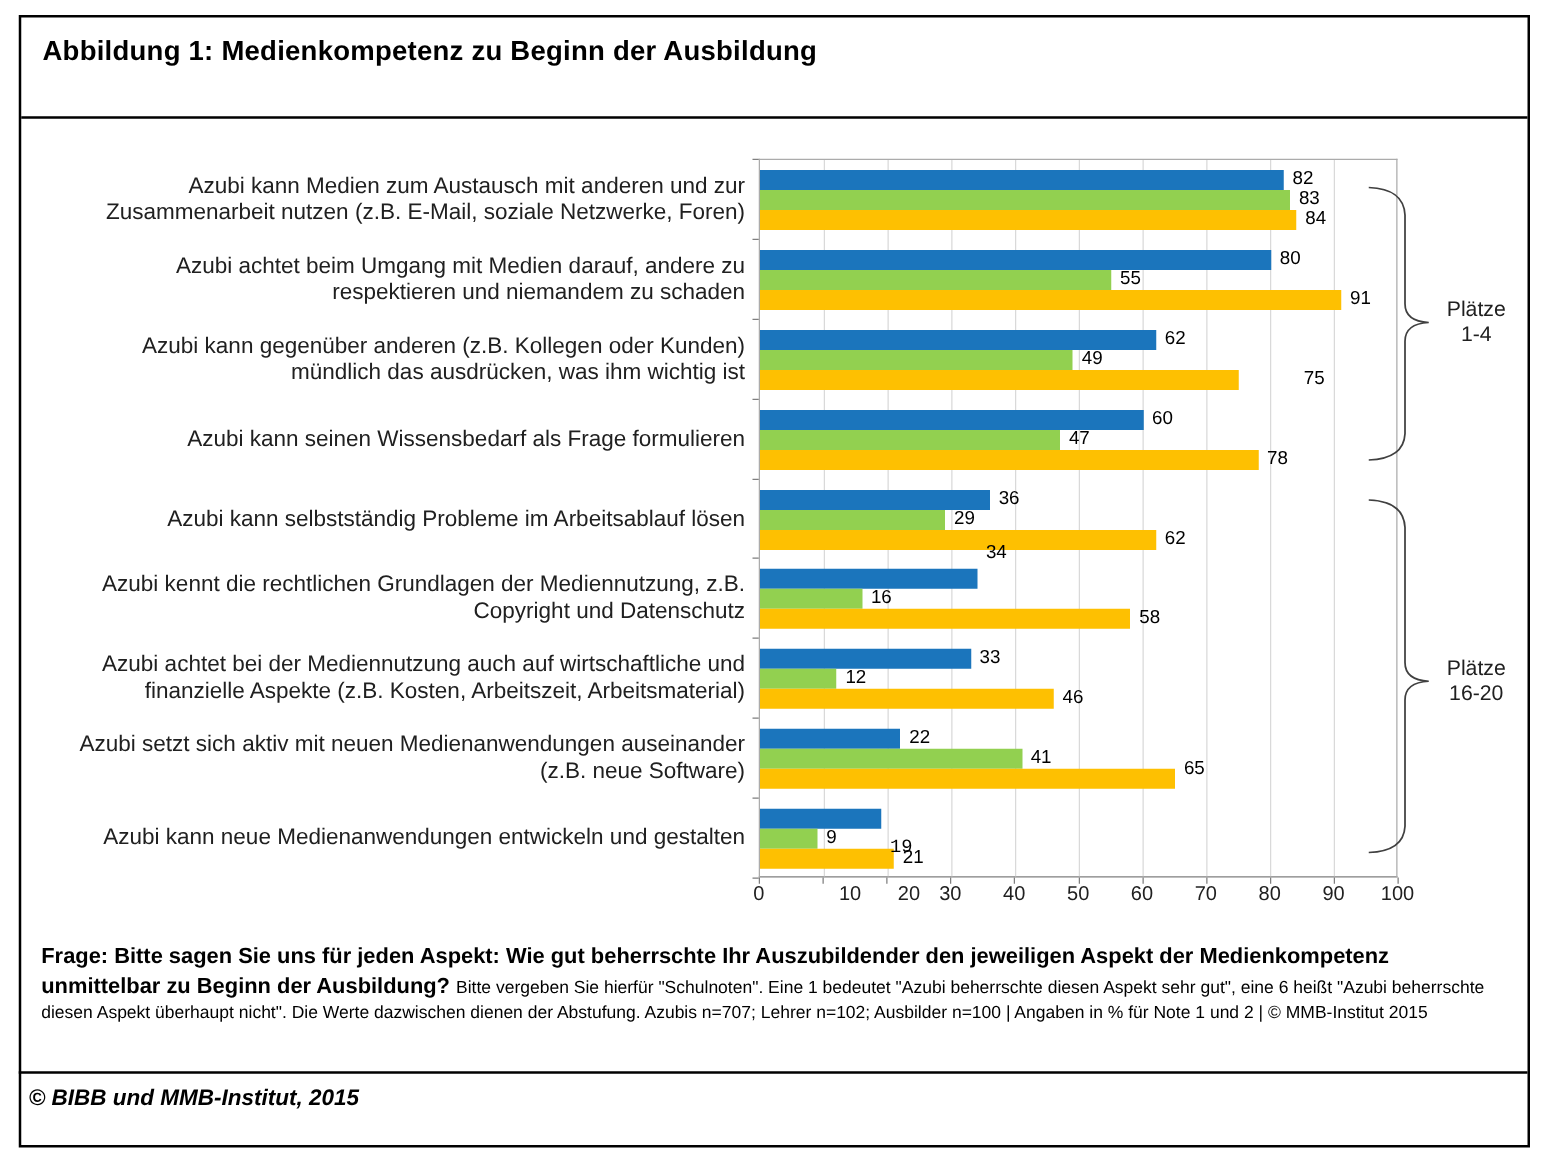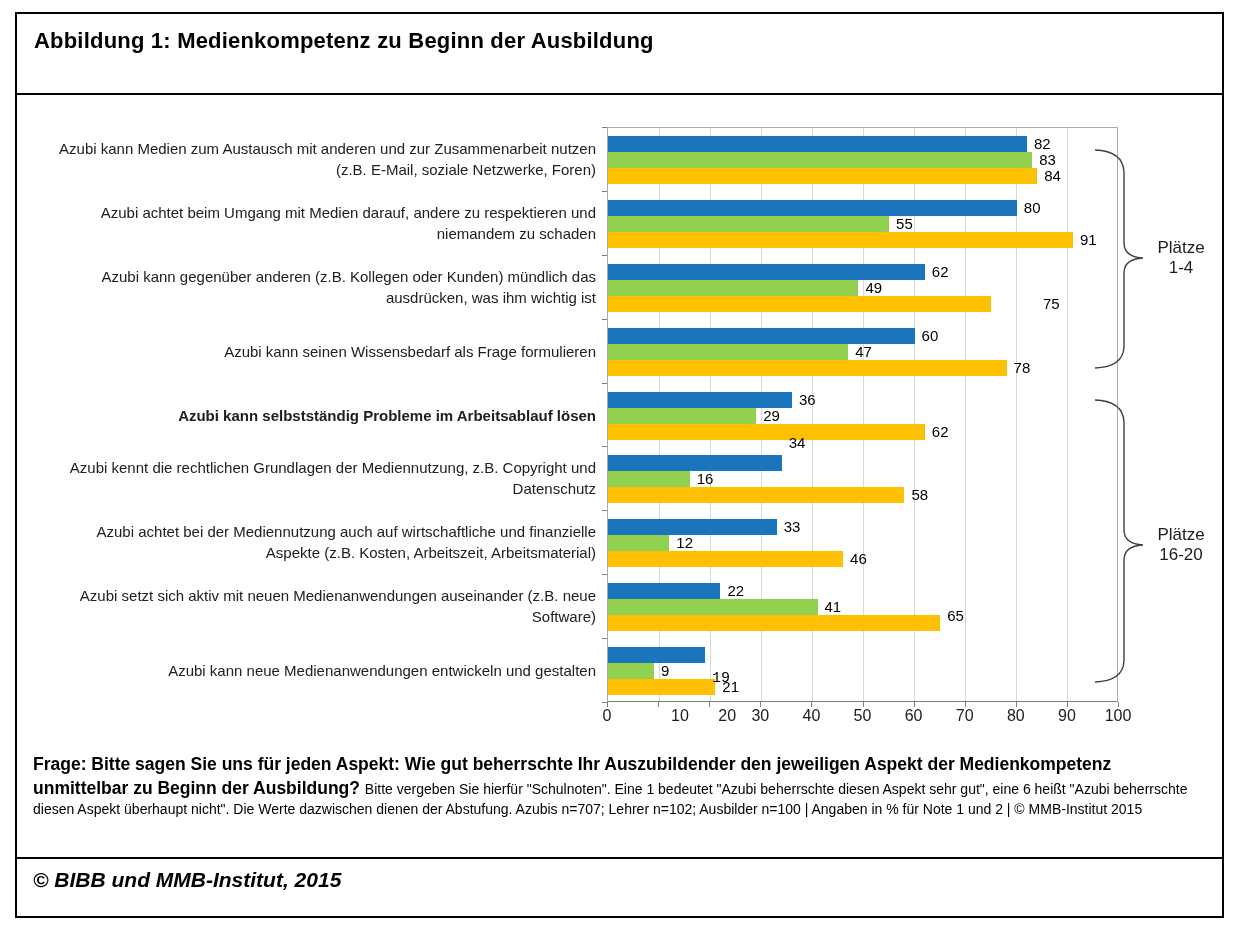--- a/index.html
+++ b/index.html
@@ -13,7 +13,7 @@
   .gridline{position:absolute;top:0;bottom:0;width:1px;background:#d9d9d9;}
   .bar{position:absolute;height:16px;}
   .value-label{position:absolute;font-size:15px;transform:translateY(-50%);white-space:nowrap;}
-  .cat-label{position:absolute;width:545px;text-align:right;font-size:15px;line-height:21px;transform:translateY(-50%);color:#202020;}
+  .cat-label{position:absolute;width:545px;text-align:right;font-size:18px;line-height:21px;transform:translateY(-50%);color:#202020;}
   .x-tick{position:absolute;width:1px;height:5px;background:#7f7f7f;top:702px;}
   .y-tick{position:absolute;width:5px;height:1px;background:#7f7f7f;left:602px;}
   .x-tick-label{position:absolute;top:707px;font-size:16px;transform:translateX(-50%);color:#202020;}

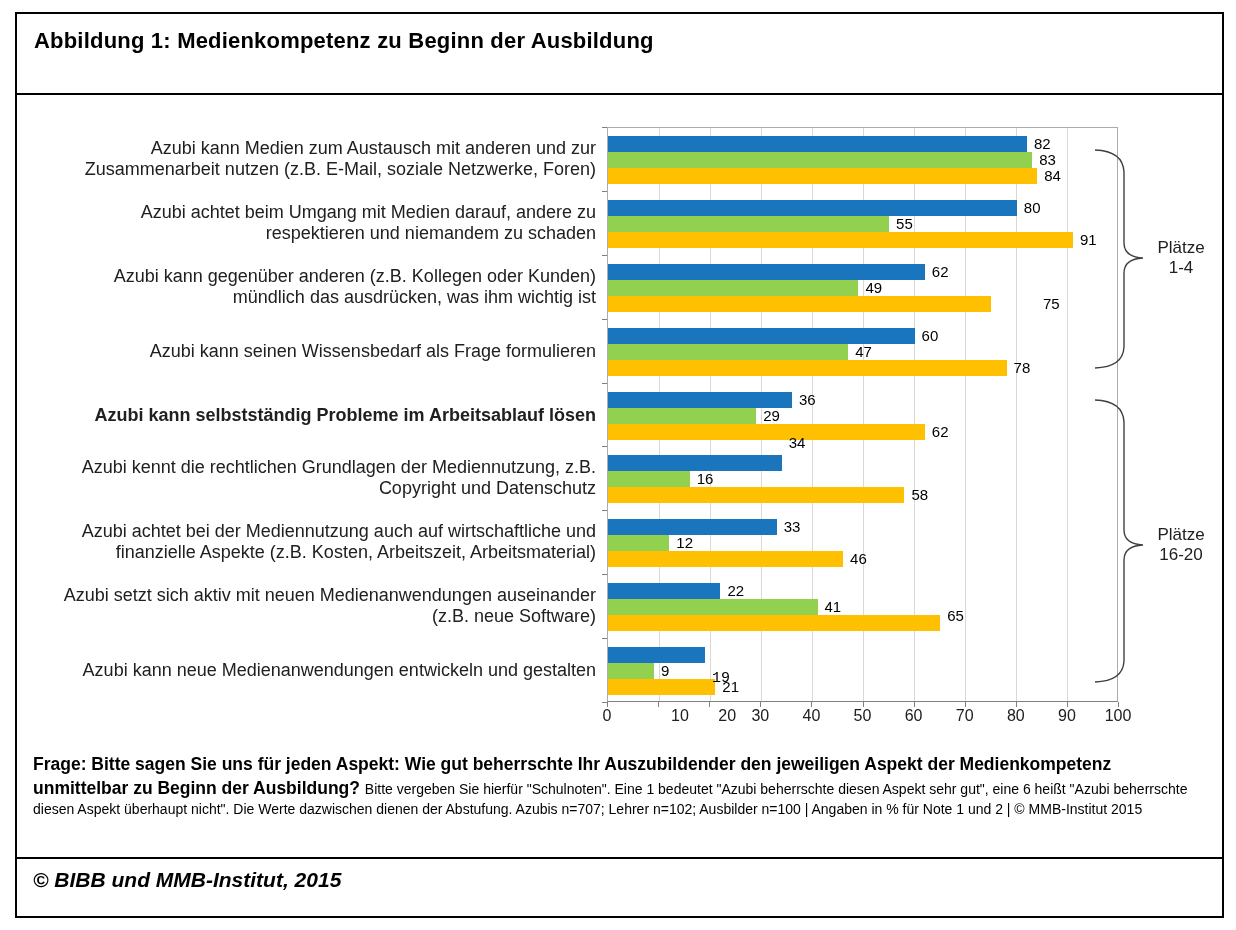--- a/index.html
+++ b/index.html
@@ -43,7 +43,7 @@
       <div class="cat-label" style="right: 640px; top: 222.833px;">Azubi achtet beim Umgang mit Medien darauf, andere zu respektieren und niemandem zu schaden</div>
       <div class="cat-label" style="right: 640px; top: 286.722px;">Azubi kann gegenüber anderen (z.B. Kollegen oder Kunden) mündlich das ausdrücken, was ihm wichtig ist</div>
       <div class="cat-label" style="right: 640px; top: 350.611px;">Azubi kann seinen Wissensbedarf als Frage formulieren</div>
-      <div class="cat-label" style="right: 640px; top: 414.5px; font-weight: bold;">Azubi kann selbstständig Probleme im Arbeitsablauf lösen</div>
+      <div class="cat-label" style="right: 640px; top: 414.5px;">Azubi kann selbstständig Probleme im Arbeitsablauf lösen</div>
       <div class="cat-label" style="right: 640px; top: 478.389px;">Azubi kennt die rechtlichen Grundlagen der Mediennutzung, z.B. Copyright und Datenschutz</div>
       <div class="cat-label" style="right: 640px; top: 542.278px;">Azubi achtet bei der Mediennutzung auch auf wirtschaftliche und finanzielle Aspekte (z.B. Kosten, Arbeitszeit, Arbeitsmaterial)</div>
       <div class="cat-label" style="right: 640px; top: 606.167px;">Azubi setzt sich aktiv mit neuen Medienanwendungen auseinander (z.B. neue Software)</div>

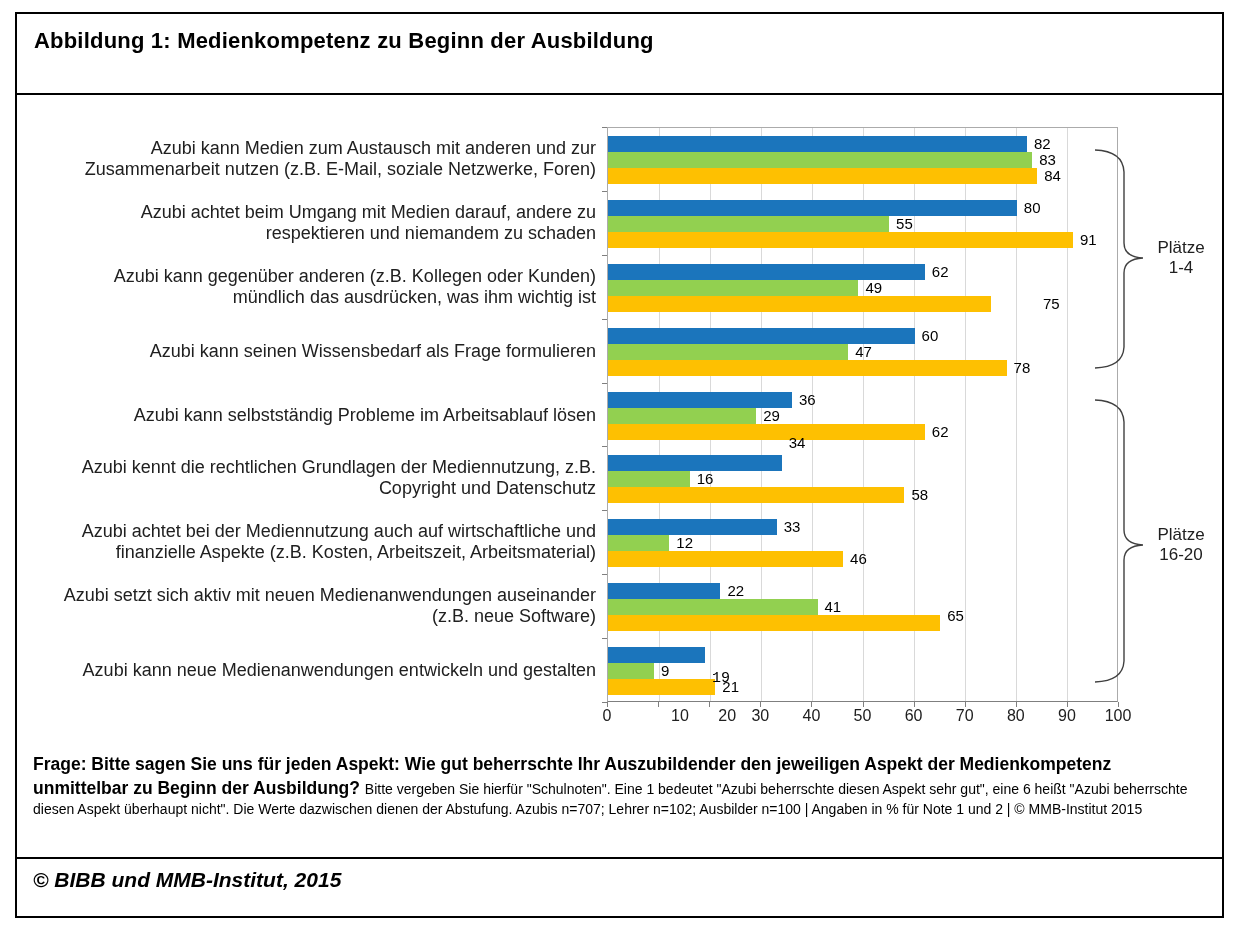--- a/index.html
+++ b/index.html
@@ -25,7 +25,7 @@
   #footnote{position:absolute;left:33px;top:752px;width:1172px;font-size:14px;line-height:1.38;}
   #footnote .q-bold{font-weight:bold;font-size:17.5px;}
   #divider-bottom{position:absolute;left:15px;top:857px;width:1207px;height:0;border-top:2px solid #000;}
-  #copyright{position:absolute;left:33px;top:868px;font-size:21px;font-weight:bold;font-style:italic;}
+  #copyright{position:absolute;left:23px;top:868px;font-size:18px;font-weight:bold;font-style:italic;}
   svg{position:absolute;left:0;top:0;}
 </style>
 </head>

